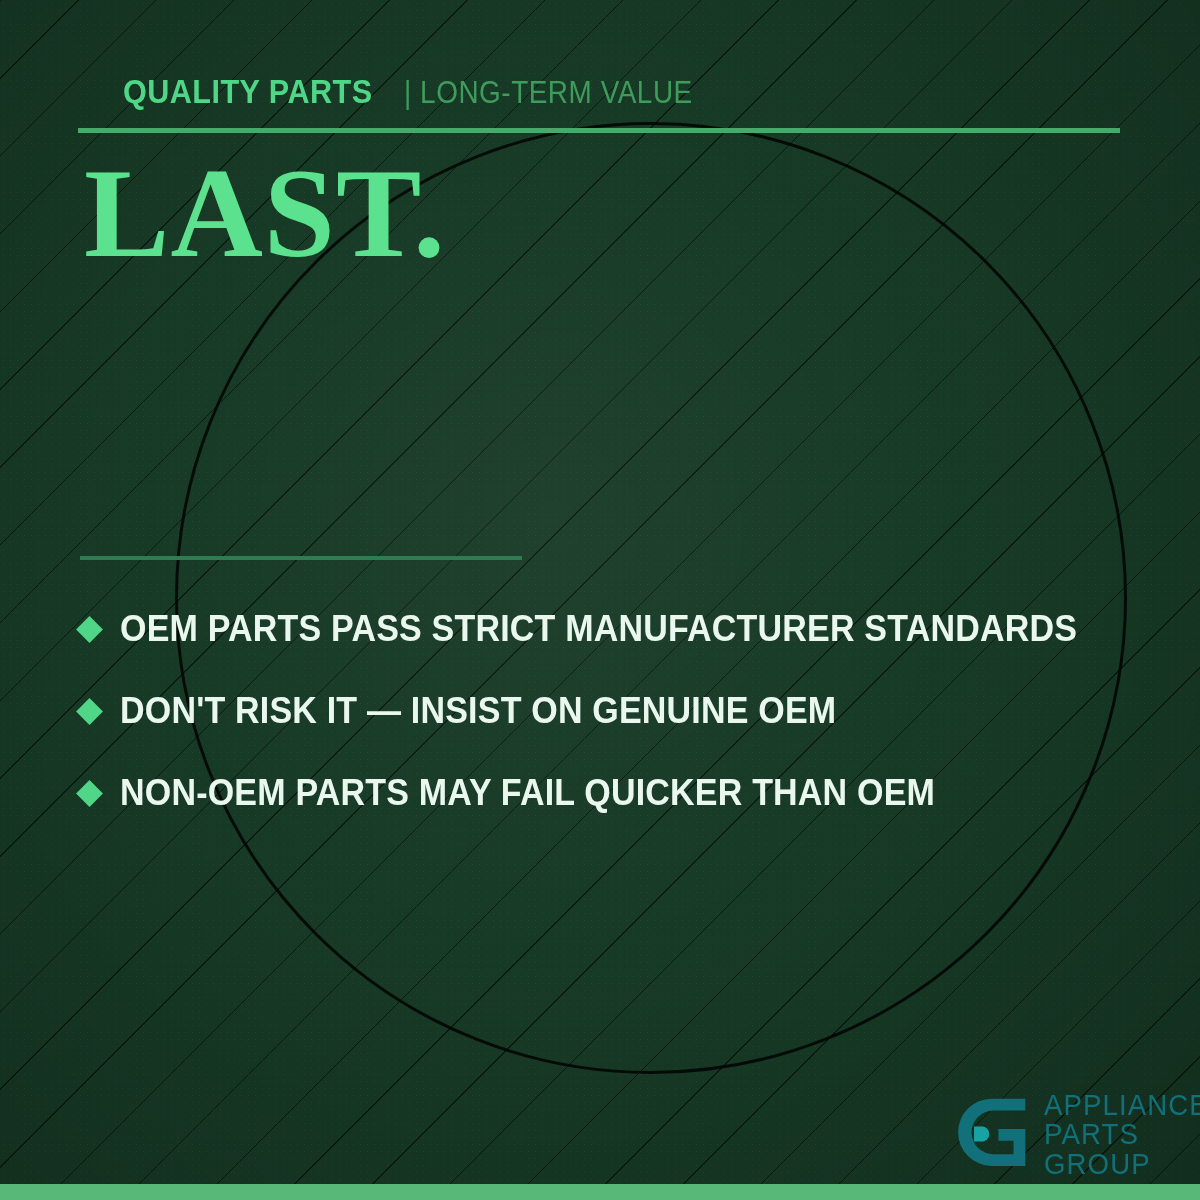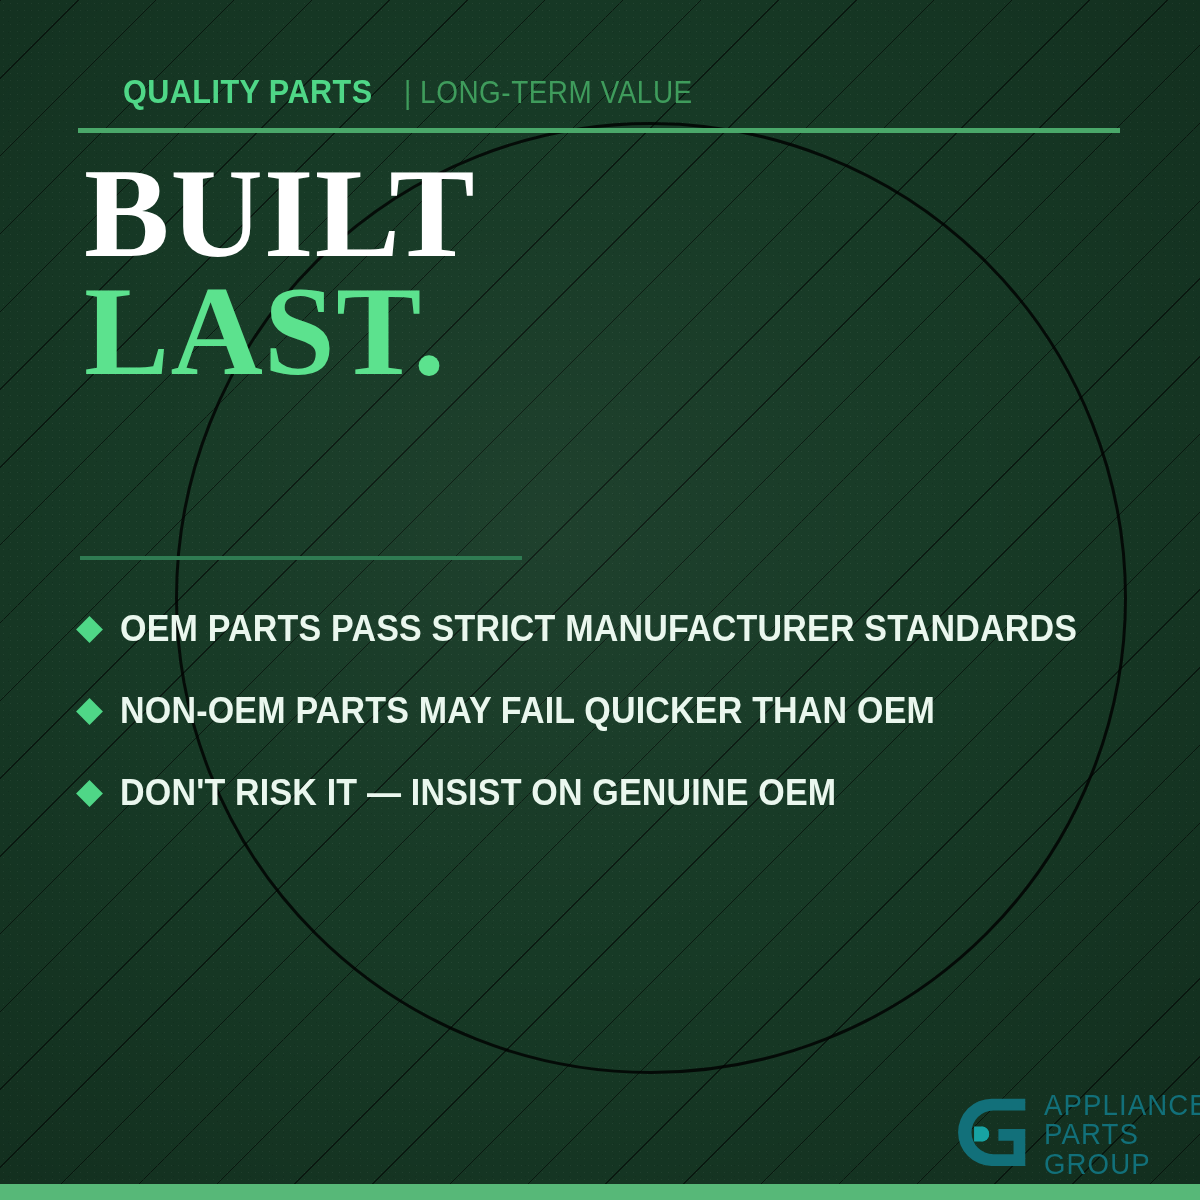--- a/index.html
+++ b/index.html
@@ -222,7 +222,6 @@
     <div class="header-rule"></div>
 
     <div class="headline">
-      <span class="ln w">BUILT</span>
       <span class="ln g">LAST.</span>
     </div>
 

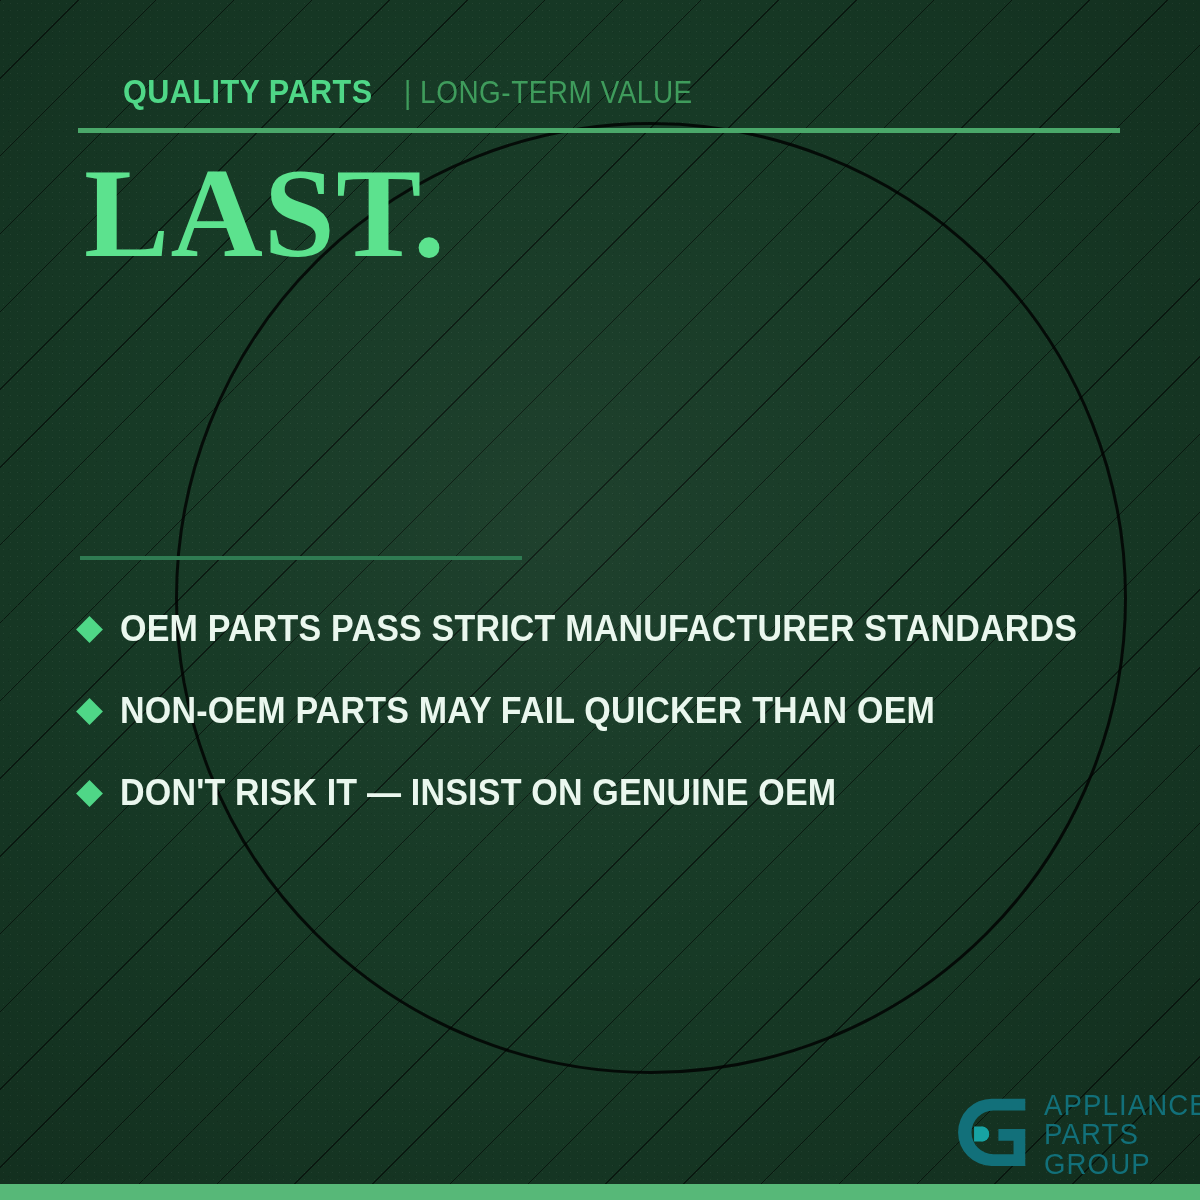--- a/index.html
+++ b/index.html
@@ -234,11 +234,11 @@
       </div>
       <div class="bullet">
         <span class="diamond"></span>
-        <span class="bullet-text">NON-OEM PARTS MAY FAIL QUICKER THAN OEM</span>
+        <span class="bullet-text">DON'T RISK IT — INSIST ON GENUINE OEM</span>
       </div>
       <div class="bullet">
         <span class="diamond"></span>
-        <span class="bullet-text">DON'T RISK IT — INSIST ON GENUINE OEM</span>
+        <span class="bullet-text">NON-OEM PARTS MAY FAIL QUICKER THAN OEM</span>
       </div>
     </div>
 

